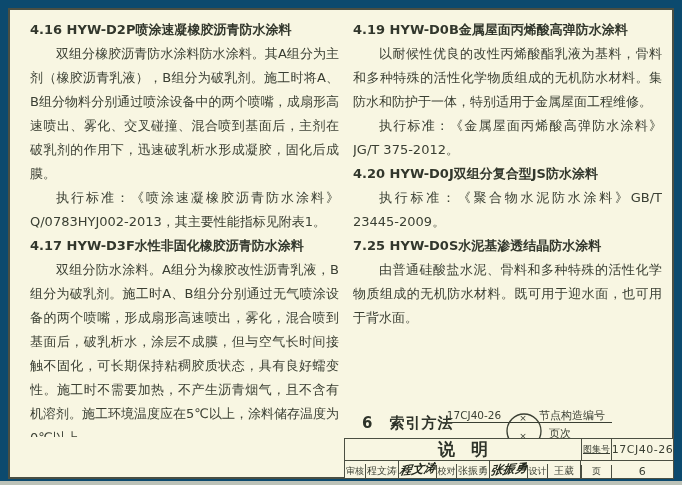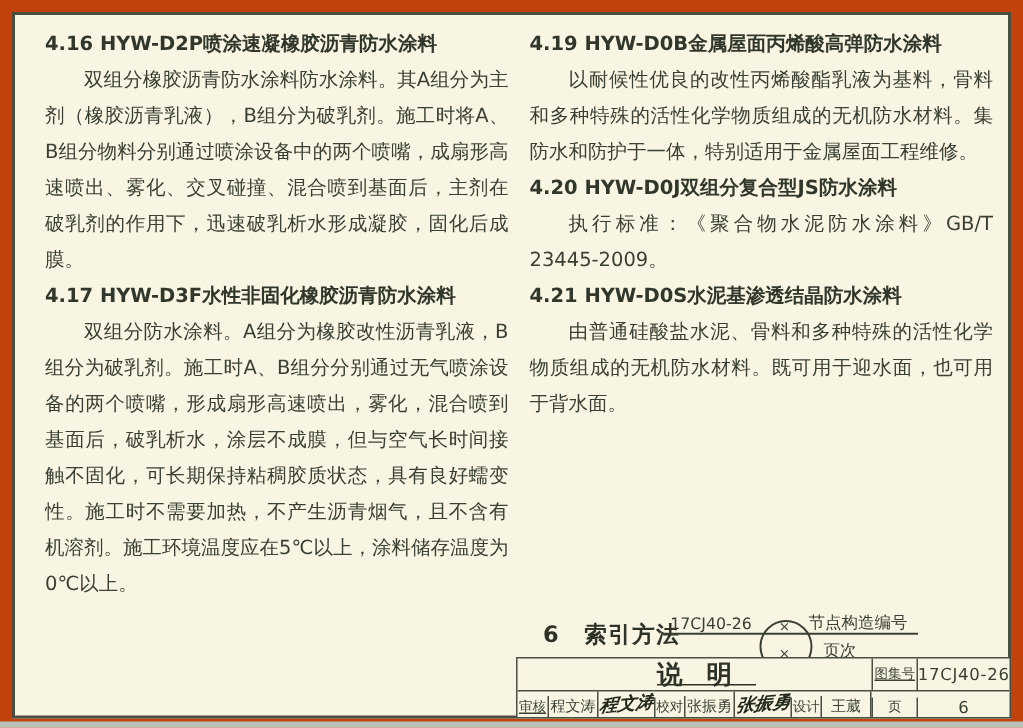--- a/index.html
+++ b/index.html
@@ -9,7 +9,7 @@
     font-family:"DejaVu Sans",sans-serif;
     color:#3a3f33;
   }
-  .sheet{position:absolute;inset:0;background:#c2410c;}
+  .sheet{position:absolute;inset:0;background:#0c4a6e;}
   .sheet::after{content:"";position:absolute;left:0;right:0;bottom:0;height:4px;background:#bcc2b8;}
   .frame{
     position:absolute;left:8px;top:8px;right:8px;bottom:6px;

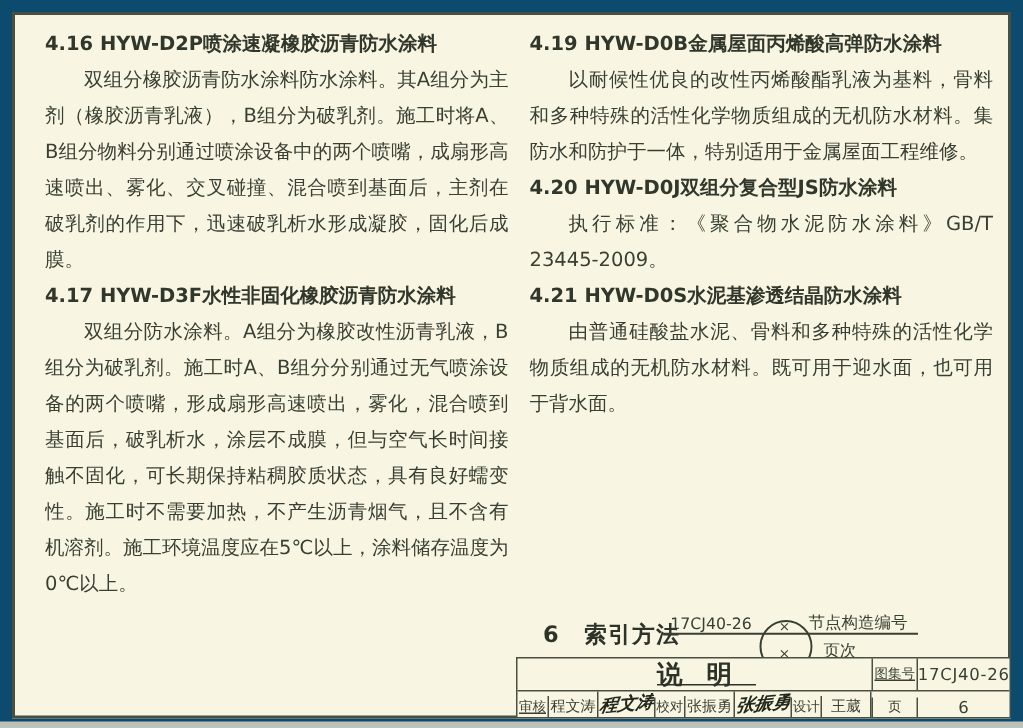--- a/index.html
+++ b/index.html
@@ -80,6 +80,7 @@
           <div class="section">
             <div class="sec-heading">4.19 HYW-D0B金属屋面丙烯酸高弹防水涂料</div>
             <p class="para indent">以耐候性优良的改性丙烯酸酯乳液为基料，骨料和多种特殊的活性化学物质组成的无机防水材料。集防水和防护于一体，特别适用于金属屋面工程维修。</p>
+            <p class="para indent">执行标准：《金属屋面丙烯酸高弹防水涂料》JG/T 375-2012。</p>
           </div>
           <div class="section">
             <div class="sec-heading">4.20 HYW-D0J双组分复合型JS防水涂料</div>

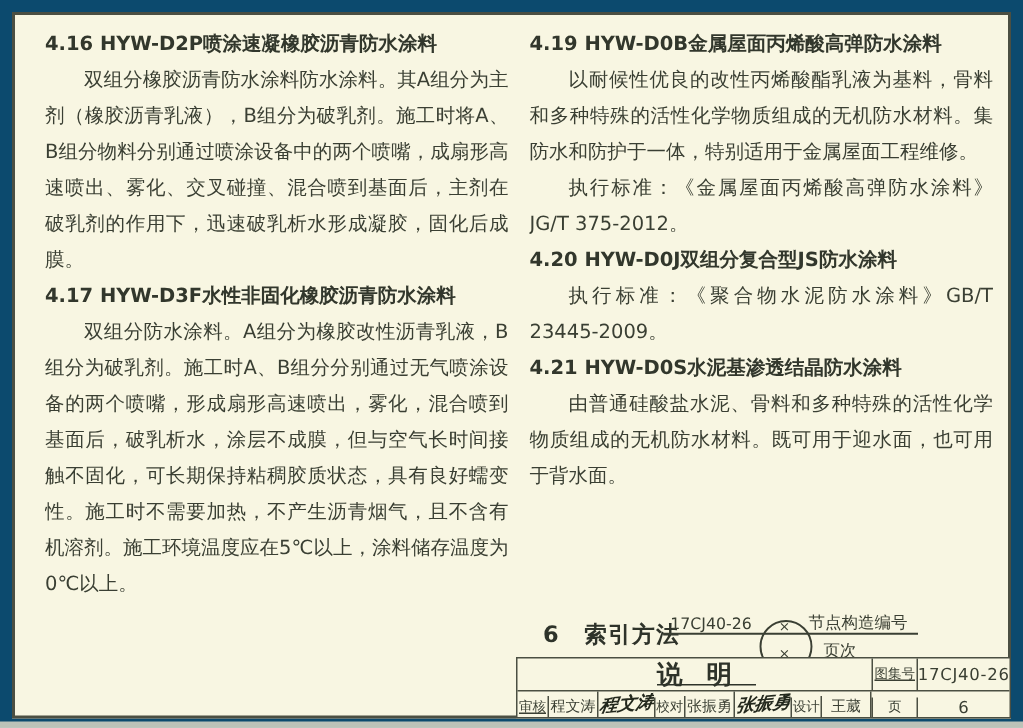--- a/index.html
+++ b/index.html
@@ -70,6 +70,7 @@
           <div class="section">
             <div class="sec-heading">4.16 HYW-D2P喷涂速凝橡胶沥青防水涂料</div>
             <p class="para indent">双组分橡胶沥青防水涂料防水涂料。其A组分为主剂（橡胶沥青乳液），B组分为破乳剂。施工时将A、B组分物料分别通过喷涂设备中的两个喷嘴，成扇形高速喷出、雾化、交叉碰撞、混合喷到基面后，主剂在破乳剂的作用下，迅速破乳析水形成凝胶，固化后成膜。</p>
+            <p class="para indent">执行标准：《喷涂速凝橡胶沥青防水涂料》Q/0783HYJ002-2013，其主要性能指标见附表1。</p>
           </div>
           <div class="section">
             <div class="sec-heading">4.17 HYW-D3F水性非固化橡胶沥青防水涂料</div>

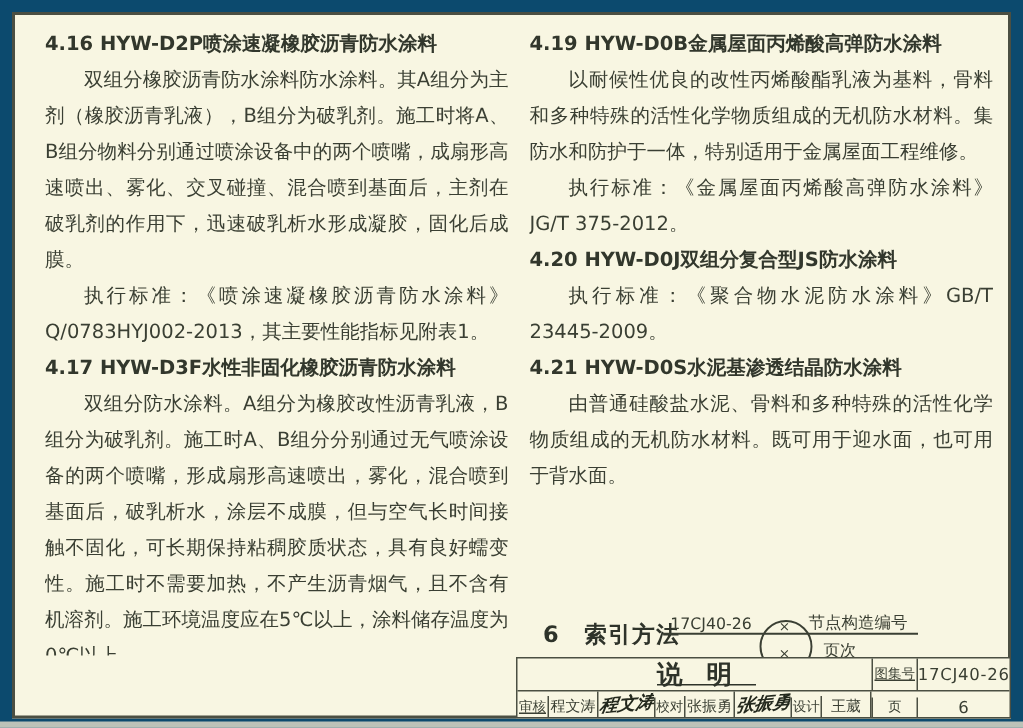--- a/index.html
+++ b/index.html
@@ -88,7 +88,7 @@
             <p class="para indent">执行标准：《聚合物水泥防水涂料》GB/T 23445-2009。</p>
           </div>
           <div class="section">
-            <div class="sec-heading">4.21 HYW-D0S水泥基渗透结晶防水涂料</div>
+            <div class="sec-heading">7.25 HYW-D0S水泥基渗透结晶防水涂料</div>
             <p class="para indent">由普通硅酸盐水泥、骨料和多种特殊的活性化学物质组成的无机防水材料。既可用于迎水面，也可用于背水面。</p>
           </div>
         </div>

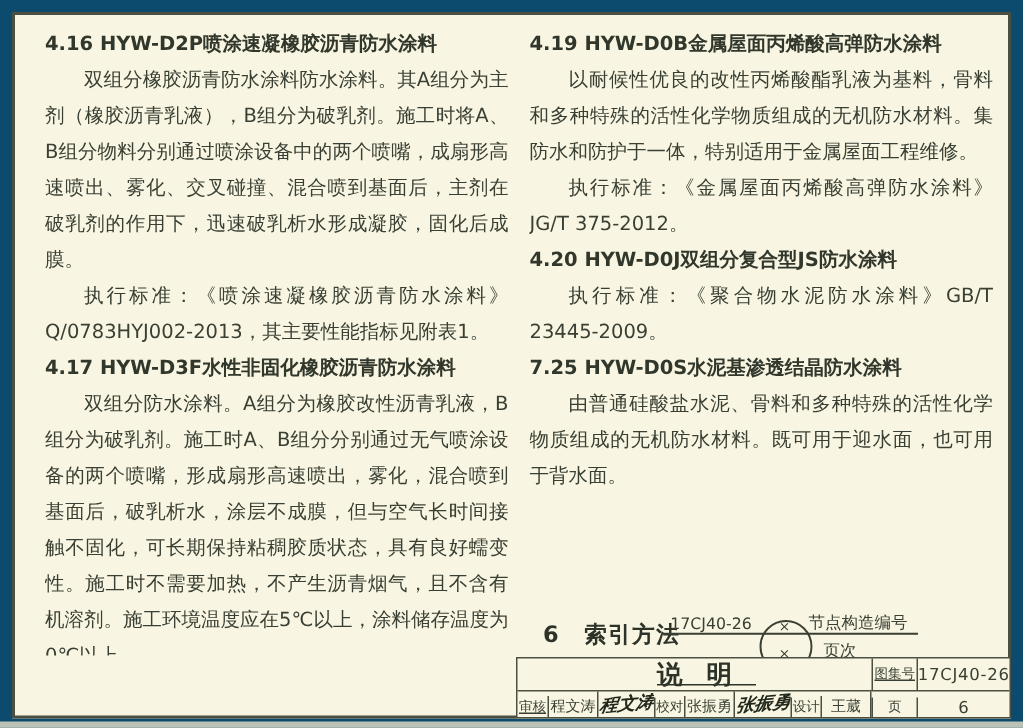--- a/index.html
+++ b/index.html
@@ -49,7 +49,7 @@
     box-sizing:border-box;border-left:1px solid #4b4f42;
     overflow:hidden;white-space:nowrap;
   }
-  .tb-cell:first-child{border-left:none;text-decoration:underline;}
+  .tb-cell:first-child{border-left:none;}
   .tb-title{flex:1;font-size:17px;font-weight:bold;letter-spacing:16px;text-indent:16px;color:#2e332a;}
   .tb-small{font-size:9px;}
   .tb-name{font-size:10px;}

